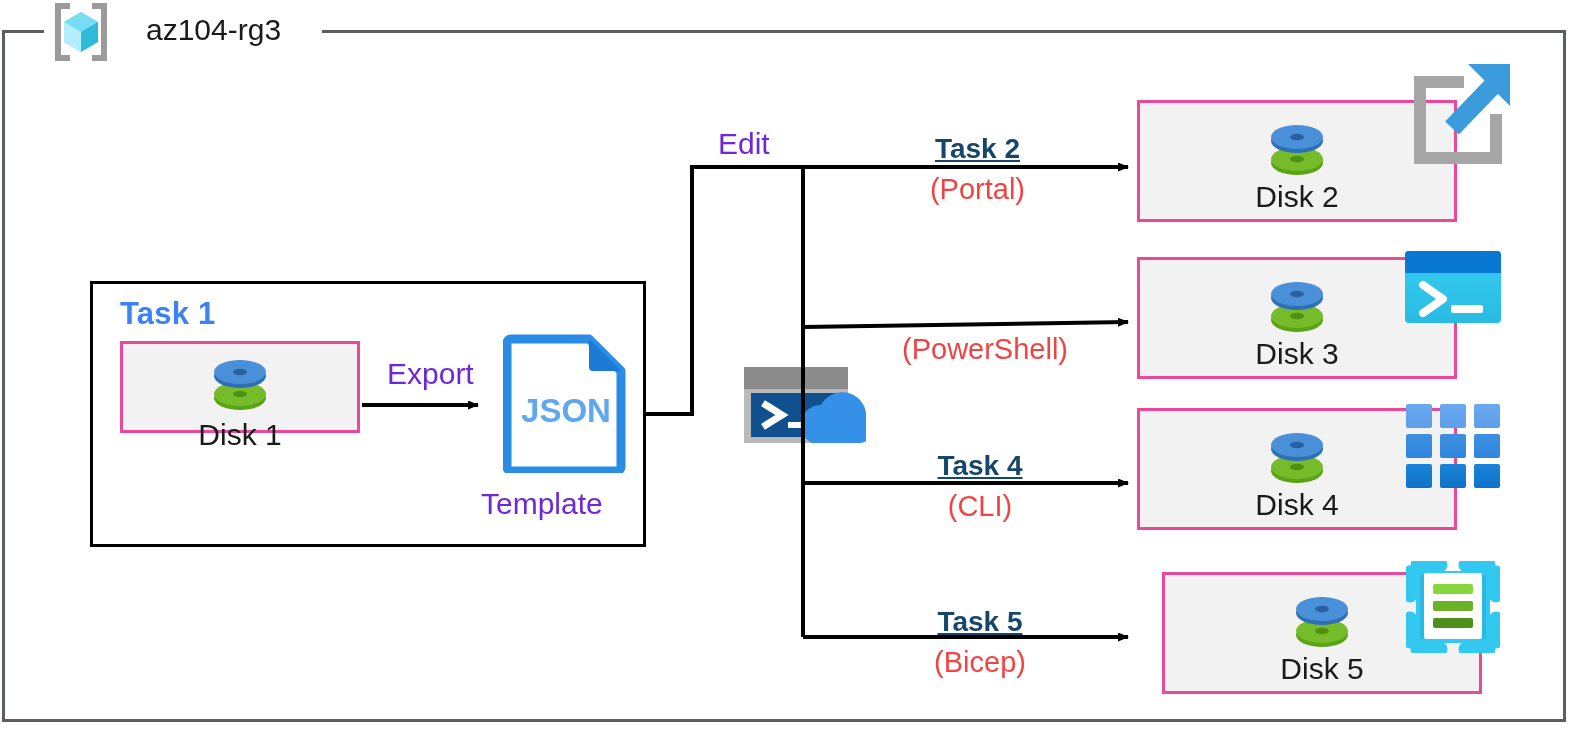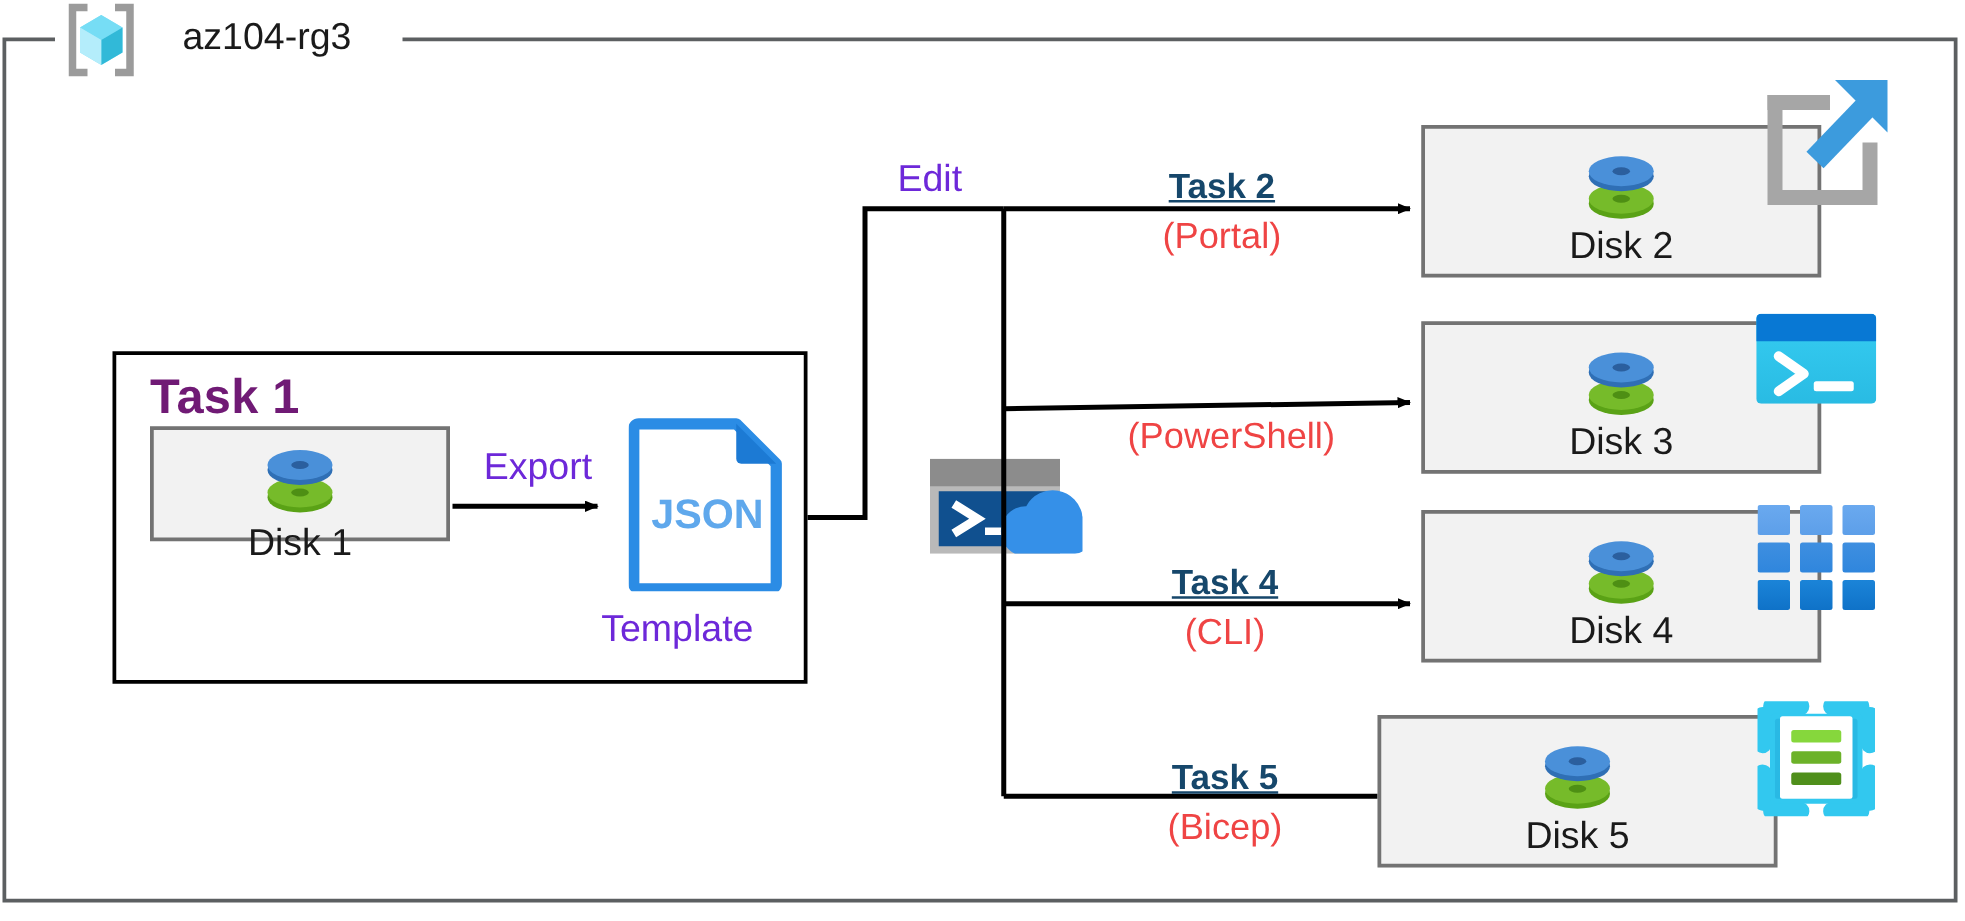--- a/index.html
+++ b/index.html
@@ -42,7 +42,7 @@
     font-size:39px;font-weight:bold;color:#701a75;letter-spacing:.2px;
   }
   .disk-box{
-    position:absolute;border:3px solid #737373;box-sizing:border-box;
+    position:absolute;border:3px solid #ec4899;box-sizing:border-box;
     background:#f2f2f2;
   }
   .disk-box .disk-icon{position:absolute;left:50%;transform:translateX(-50%);}

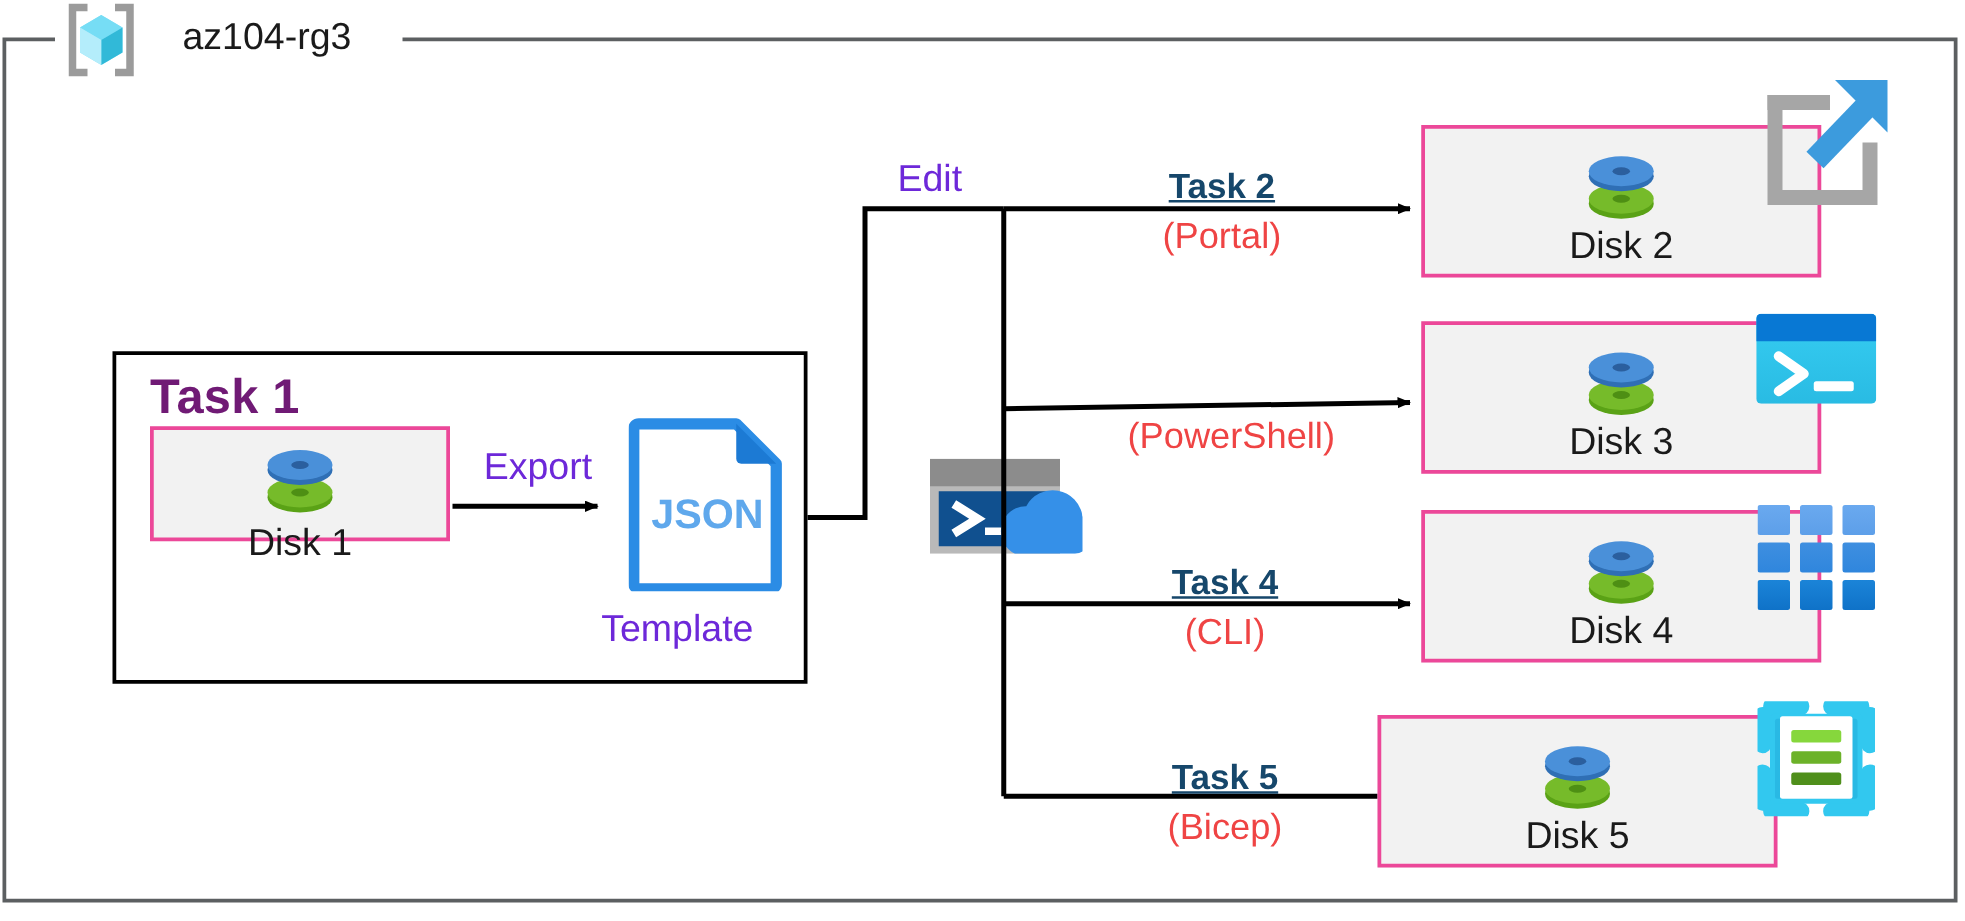--- a/index.html
+++ b/index.html
@@ -39,7 +39,7 @@
   }
   .task1-label{
     position:absolute;left:120px;top:296px;
-    font-size:39px;font-weight:bold;color:#701a75;letter-spacing:.2px;
+    font-size:31px;font-weight:bold;color:#3b82f6;letter-spacing:.2px;
   }
   .disk-box{
     position:absolute;border:3px solid #ec4899;box-sizing:border-box;

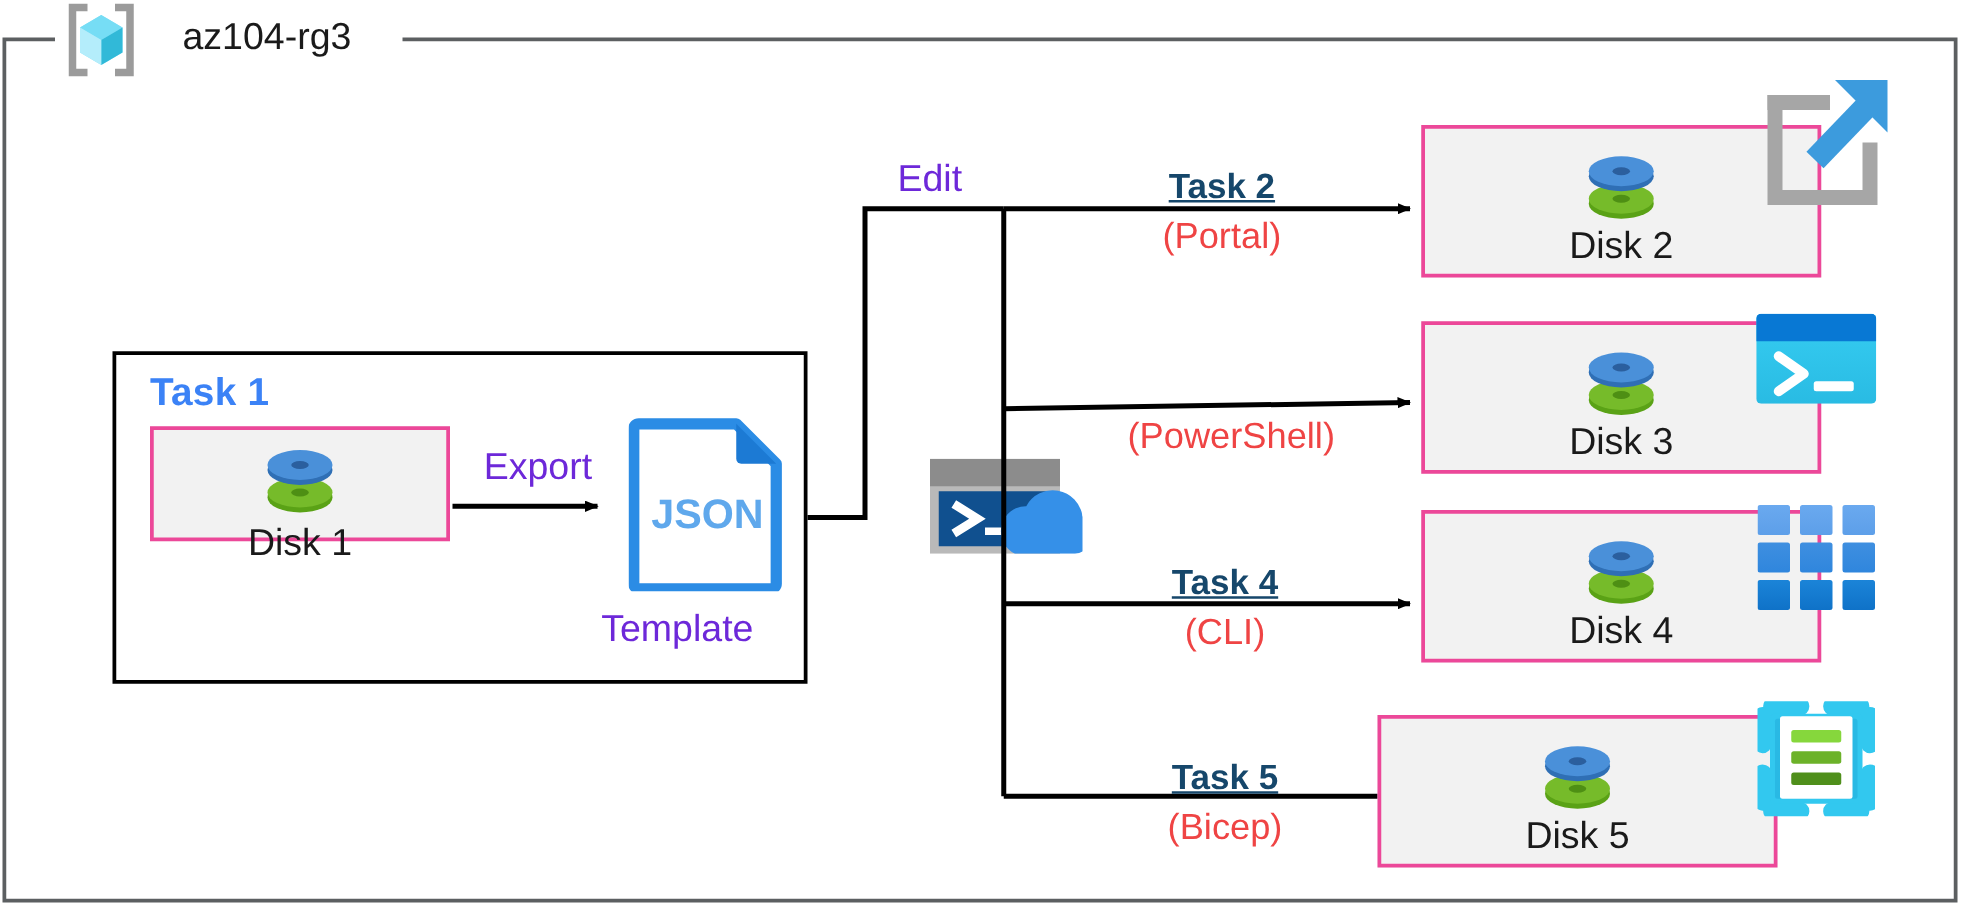--- a/index.html
+++ b/index.html
@@ -256,7 +256,7 @@
   <div class="task-lbl" style="left:880px;top:606px;width:200px;">Task 5</div>
   <div class="task-sub" style="left:880px;top:646px;width:200px;">(Bicep)</div>
 
-  <div class="disk-box" style="left:1102px;top:572px;width:320px;height:122px;">
+  <div class="disk-box" style="left:1162px;top:572px;width:320px;height:122px;">
     <div class="disk-icon" style="top:16px;">
       <svg width="56" height="62" viewBox="0 0 56 62">
         <ellipse cx="28" cy="44" rx="26" ry="12" fill="#5aa216"></ellipse>

